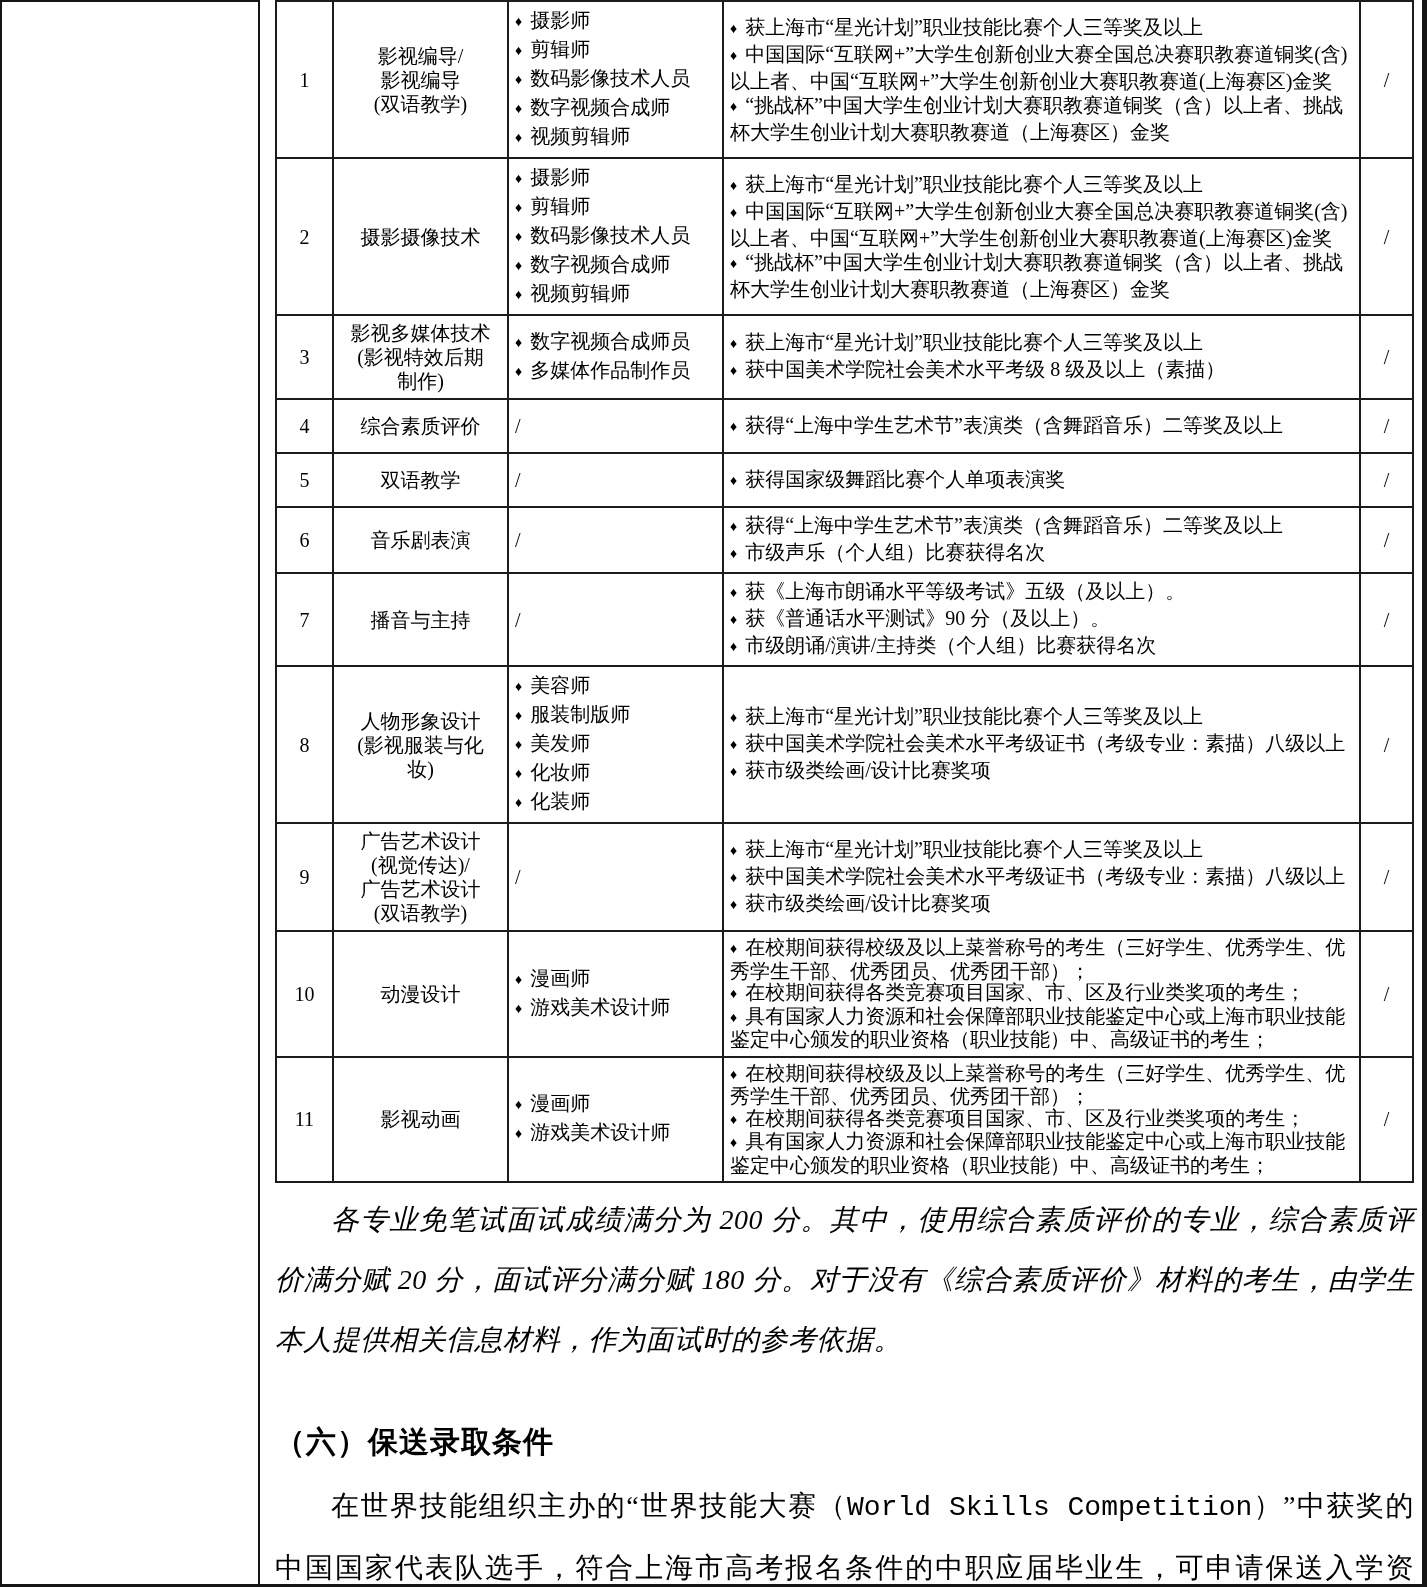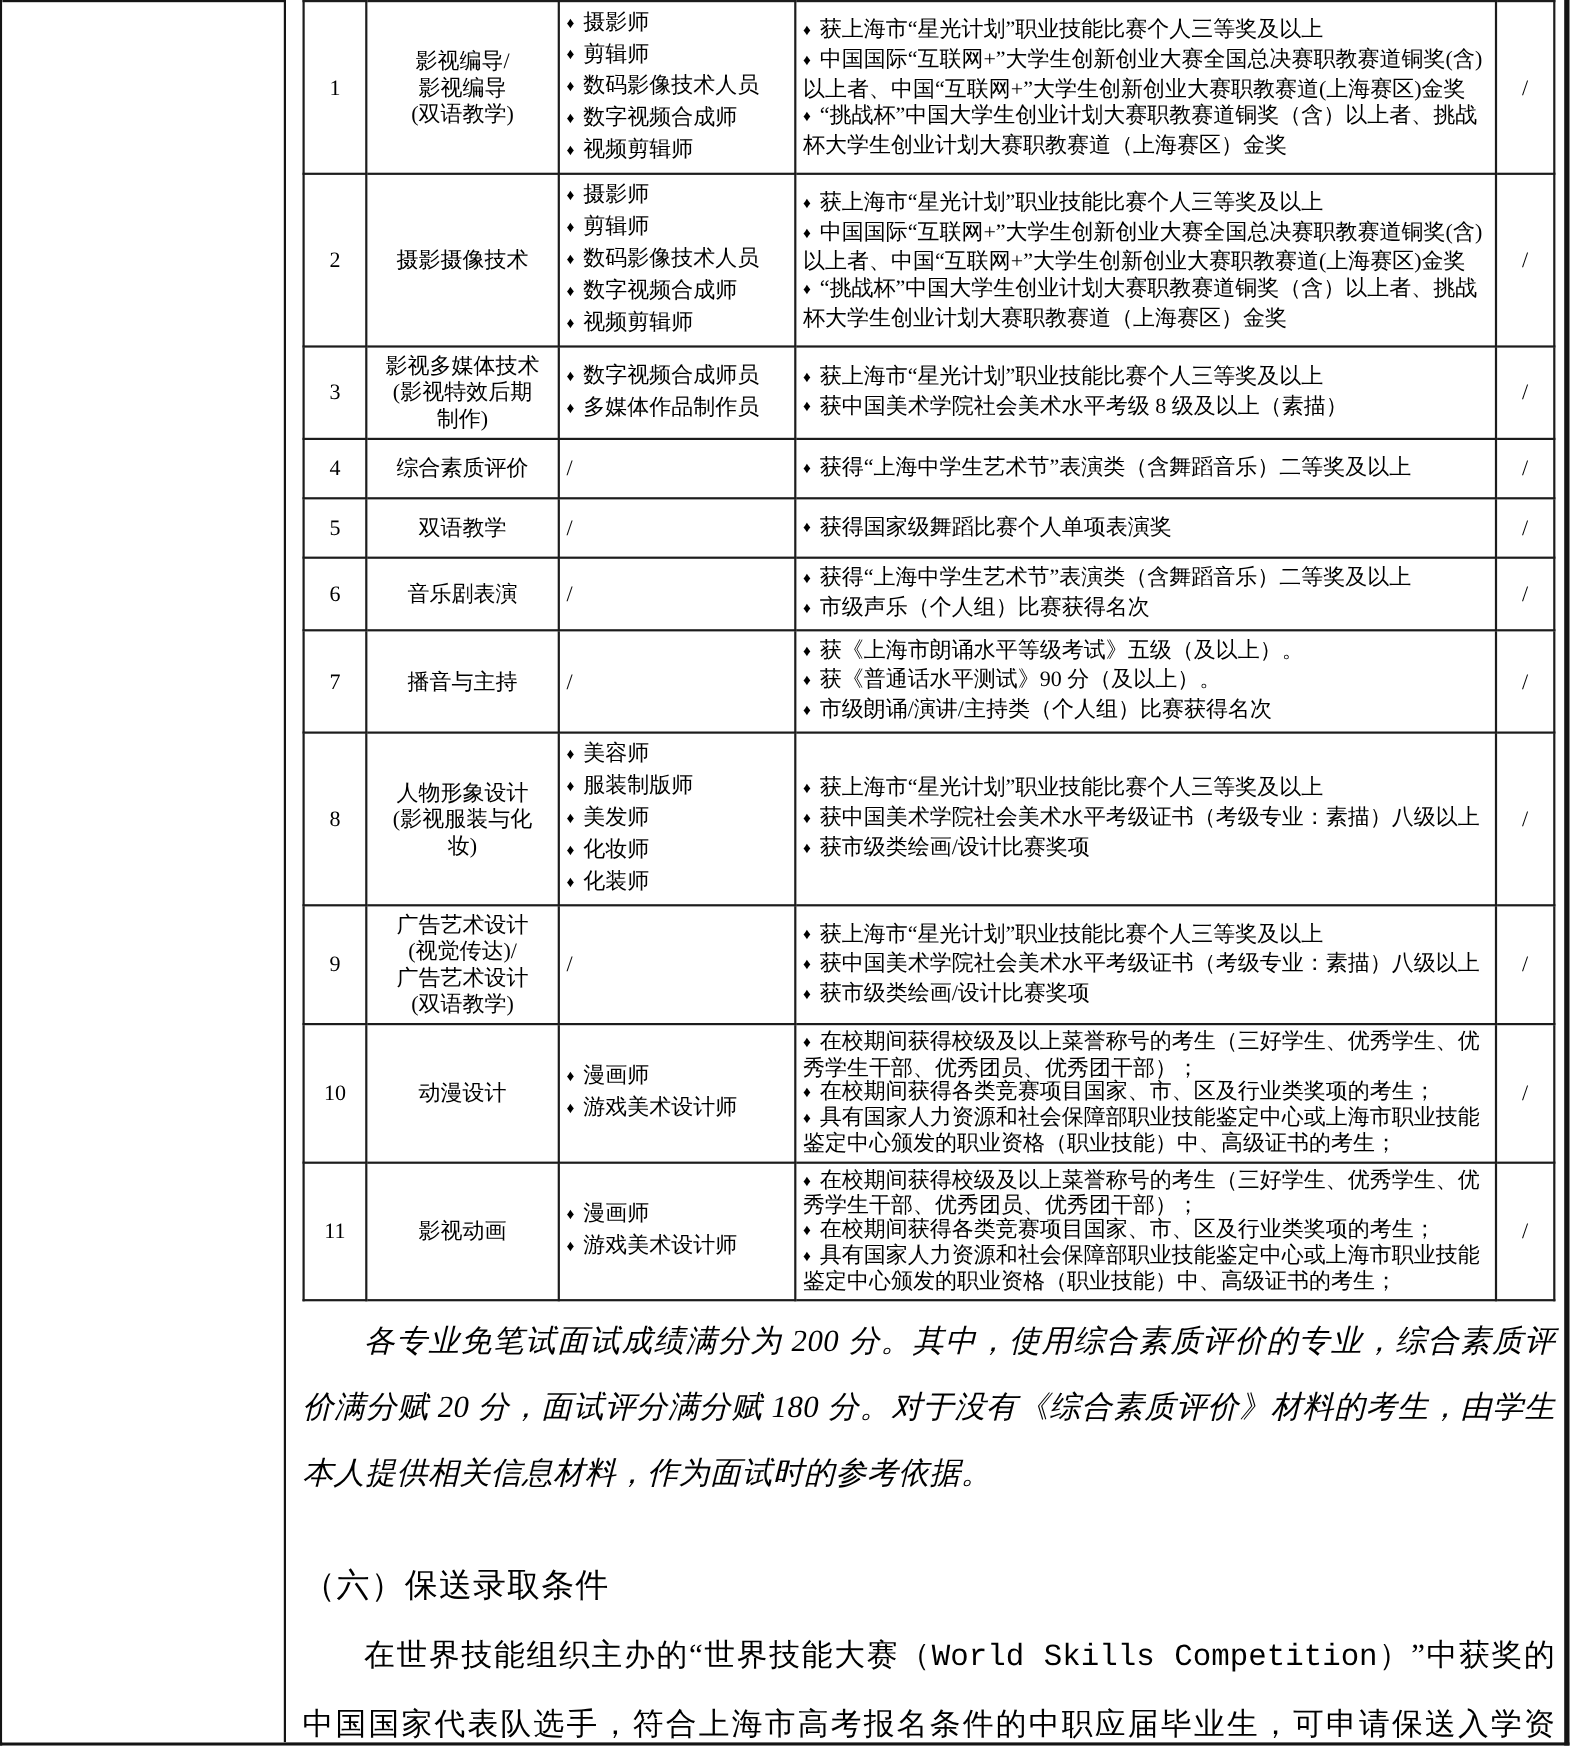--- a/index.html
+++ b/index.html
@@ -74,7 +74,7 @@
   .sec-head{
     margin-top:44px;
     font-size:30px;
-    font-weight:normal;
+    font-weight:bold;
     line-height:56px;
     font-family:"DejaVu Sans","Liberation Sans",sans-serif;
     letter-spacing:1px;

